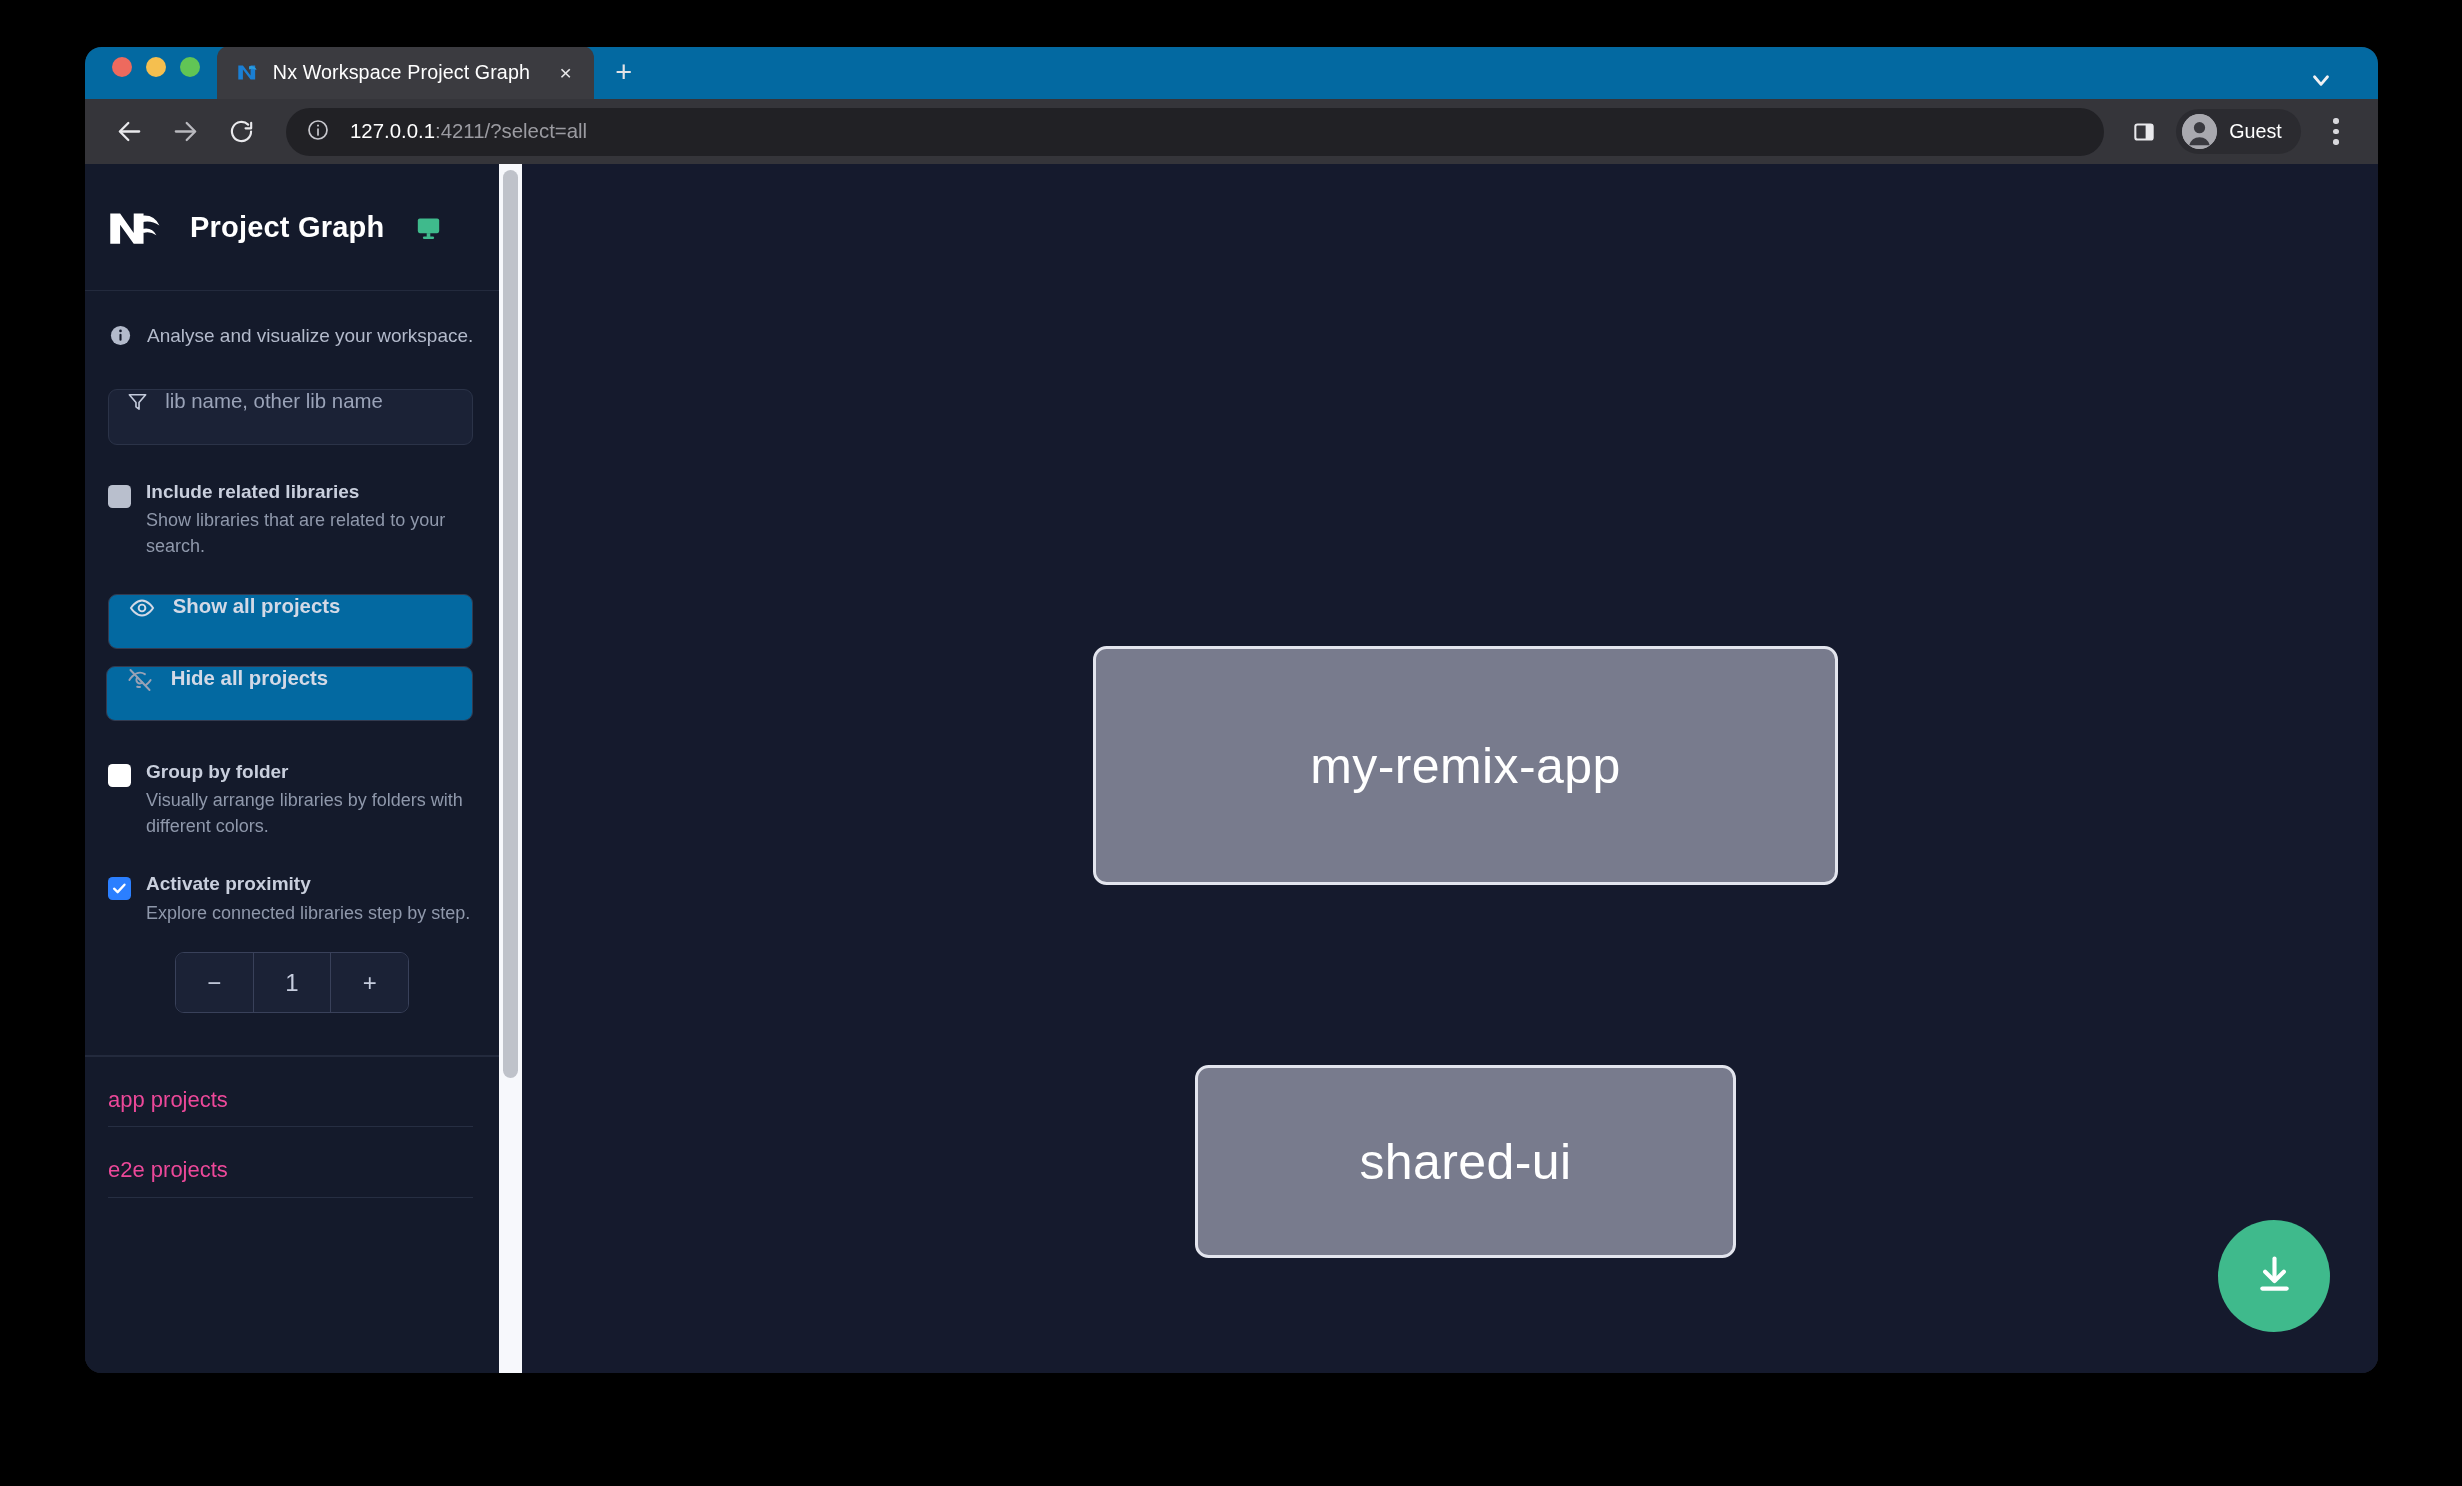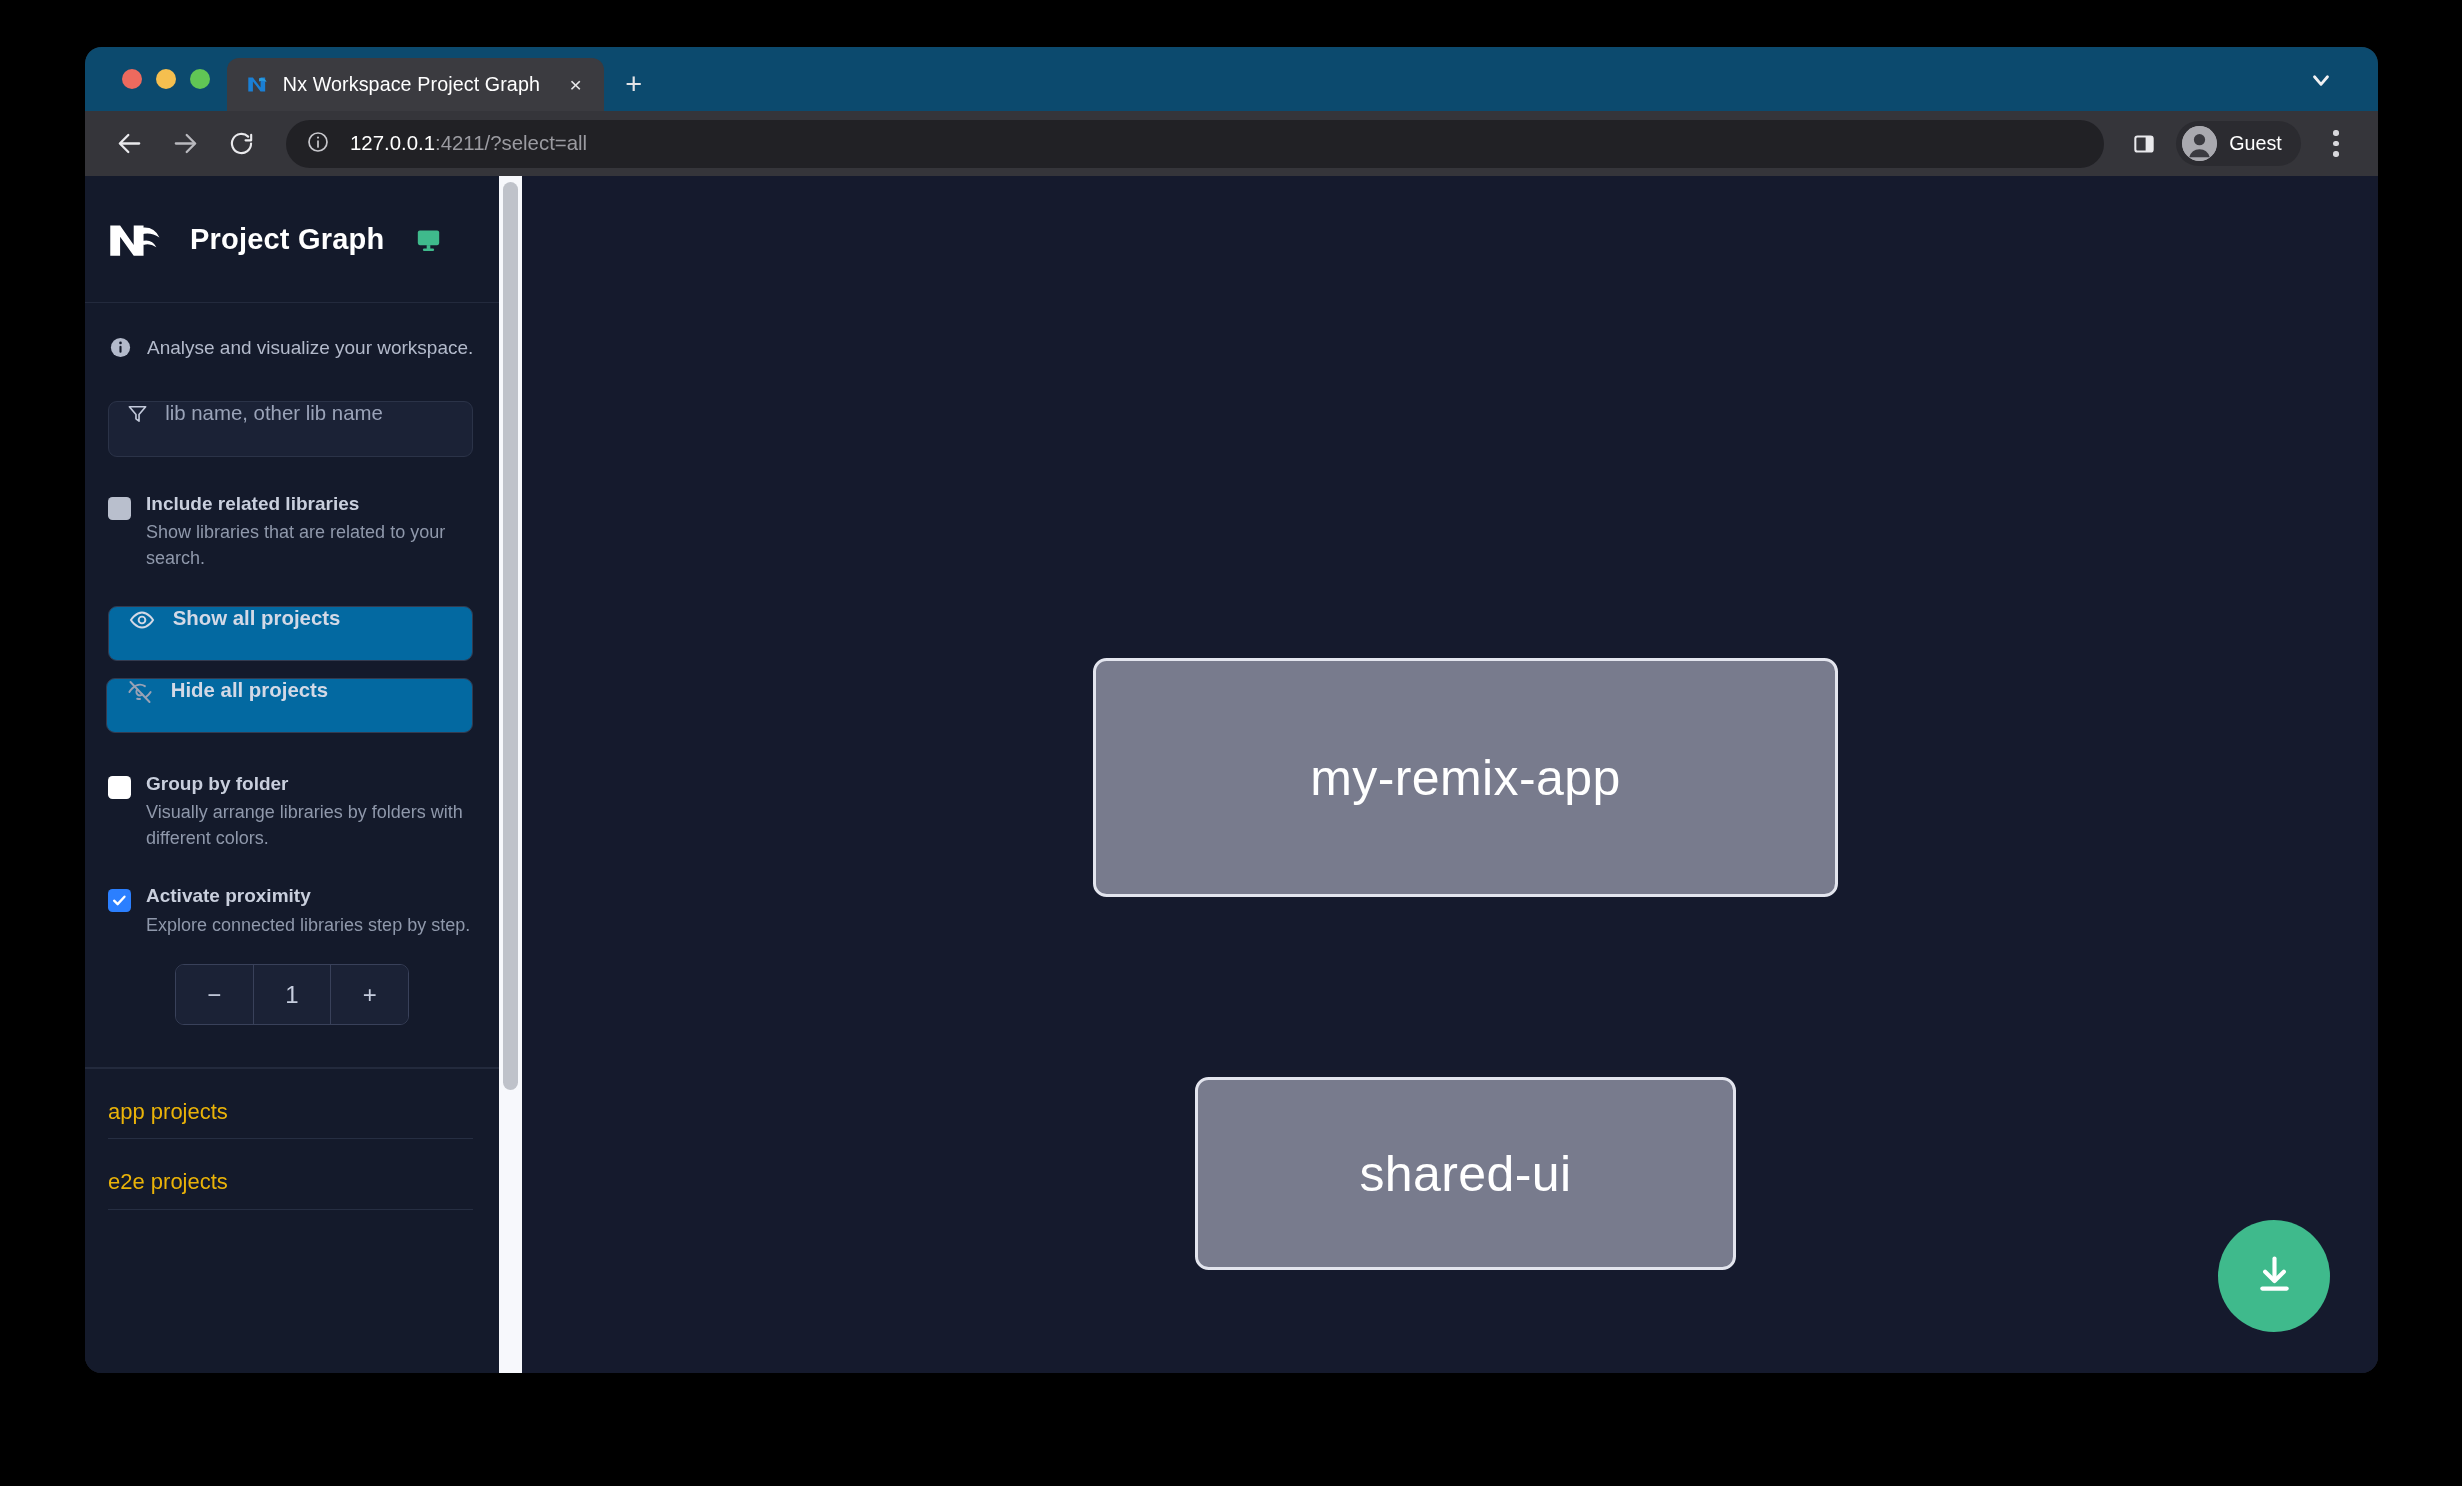--- a/index.html
+++ b/index.html
@@ -24,11 +24,11 @@
 
   
   #tab-strip {
-    height: 64px;
-    background: #0c4a6e;
+    height: 52px;
+    background: #0369a1;
     display: flex;
     align-items: flex-end;
-    padding-left: 23px;
+    padding-left: 13px;
     position: relative;
     flex: 0 0 auto;
   }

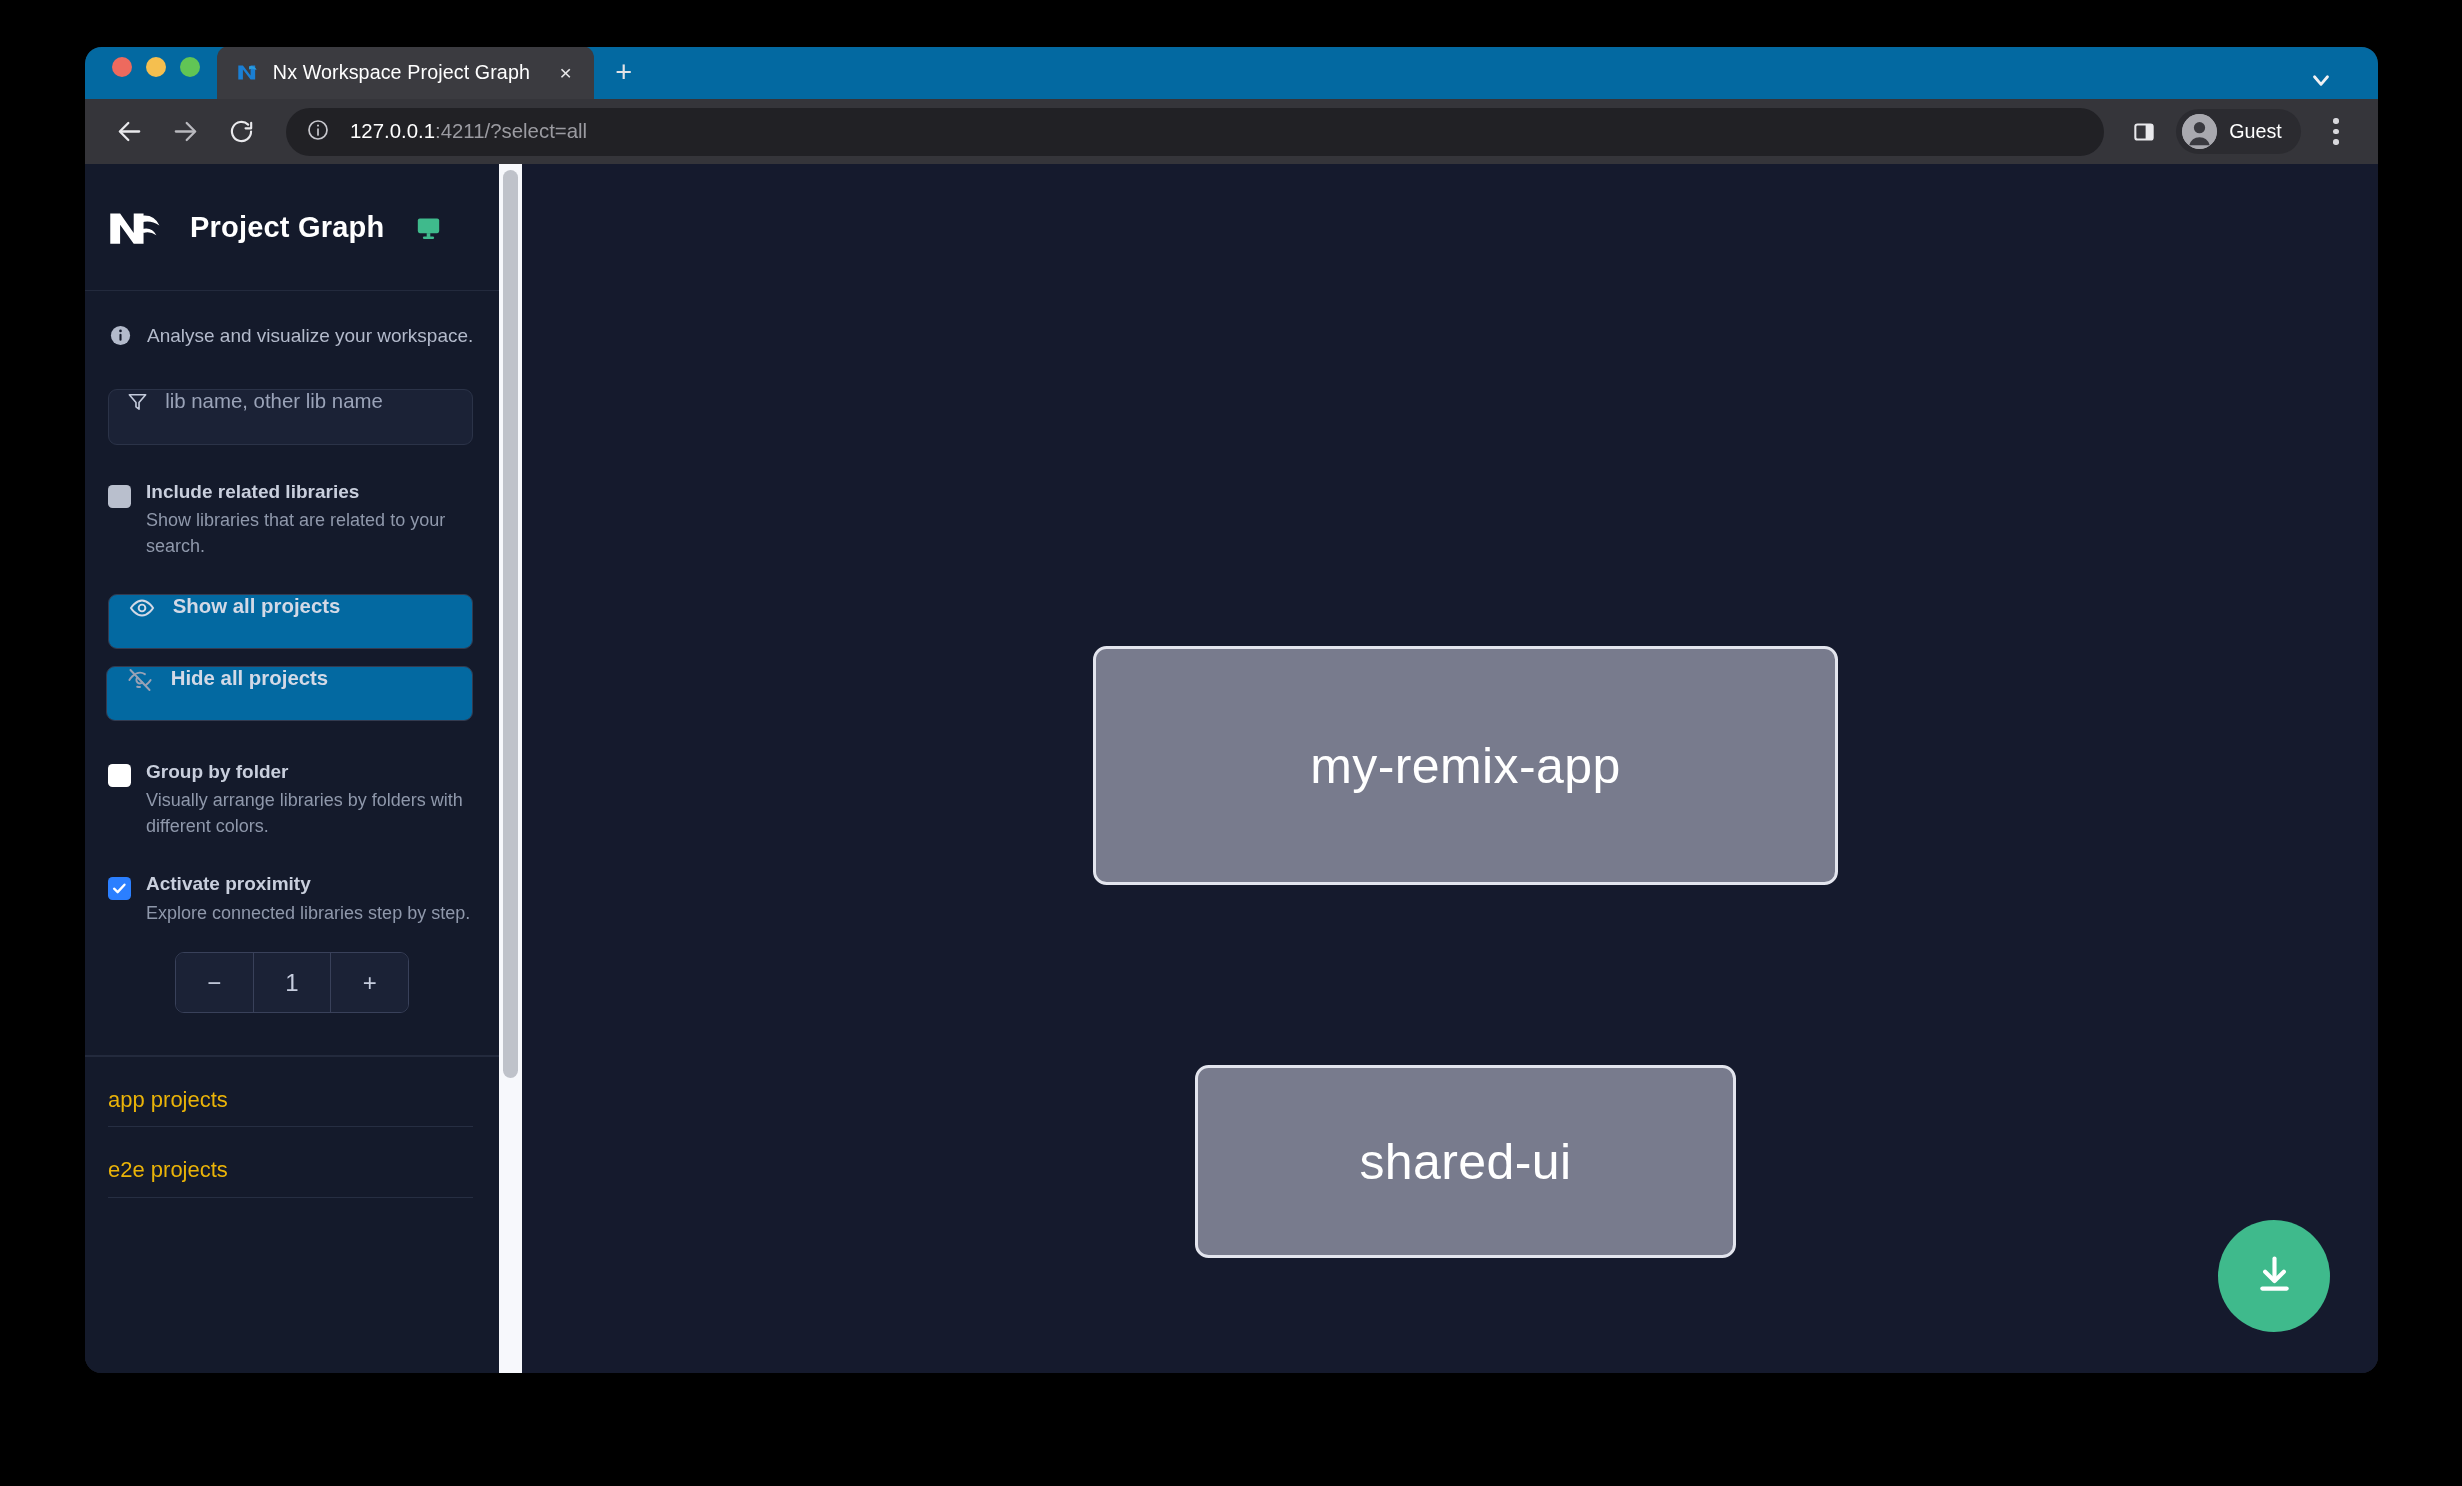--- a/index.html
+++ b/index.html
@@ -261,7 +261,7 @@
     border-bottom: 1.5px solid #262e42;
     flex: 0 0 auto;
   }
-  .proj-title { color: #eab308; font-size: 22px; }
+  .proj-title { color: #ec4899; font-size: 22px; }
 
   
   #sidebar-scrollbar {

